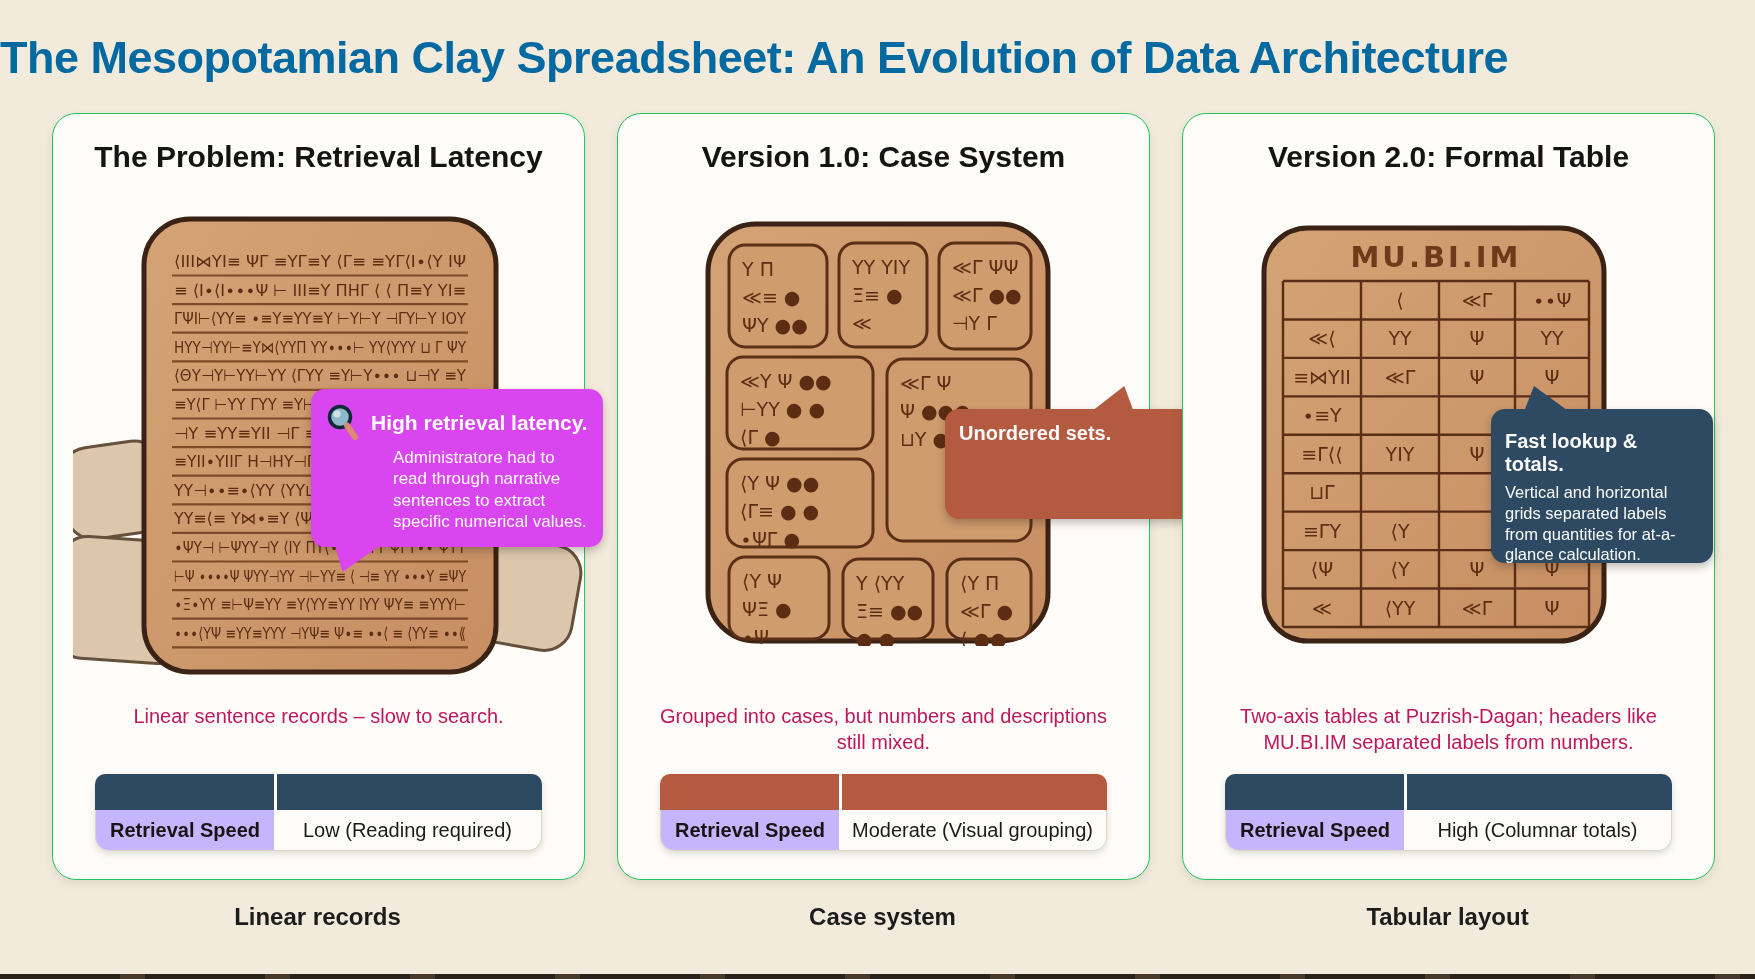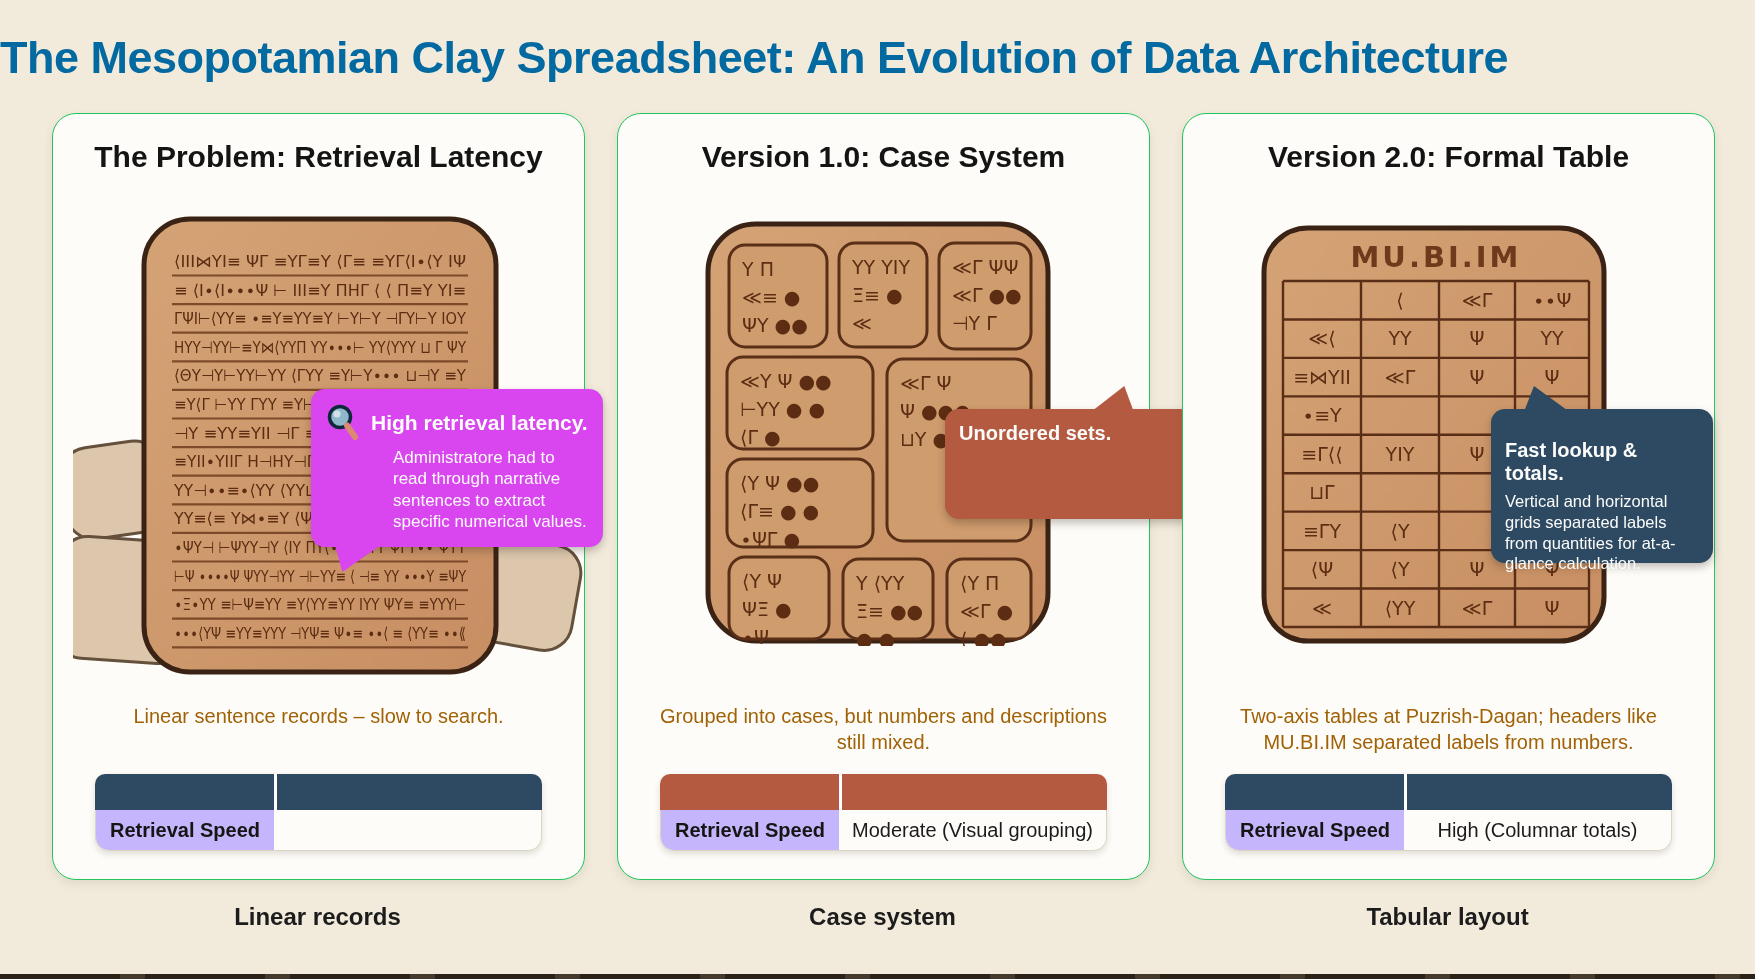--- a/index.html
+++ b/index.html
@@ -61,7 +61,7 @@
   .co1 .tail{left:24px;bottom:-25px;width:46px;height:27px;clip-path:polygon(0 0,100% 0,16% 100%);}
   .co2{left:283px;top:295px;width:250px;height:110px;padding:13px 14px;box-sizing:border-box;margin-left:44px;}
   .co2 .tail{top:-23px;left:57%;width:46px;height:25px;clip-path:polygon(10% 100%,100% 100%,80% 0);}
-  .co3{left:308px;top:295px;width:222px;height:154px;padding:30px 14px;box-sizing:border-box;}
+  .co3{left:308px;top:295px;width:222px;height:154px;padding:21px 14px;box-sizing:border-box;}
   .co3 .tail{top:-23px;left:15%;width:44px;height:25px;clip-path:polygon(0 100%,100% 100%,22% 0);}
   .co-head{display:flex;align-items:center;gap:10px;}
   .co-icon{flex:0 0 36px;height:40px;}

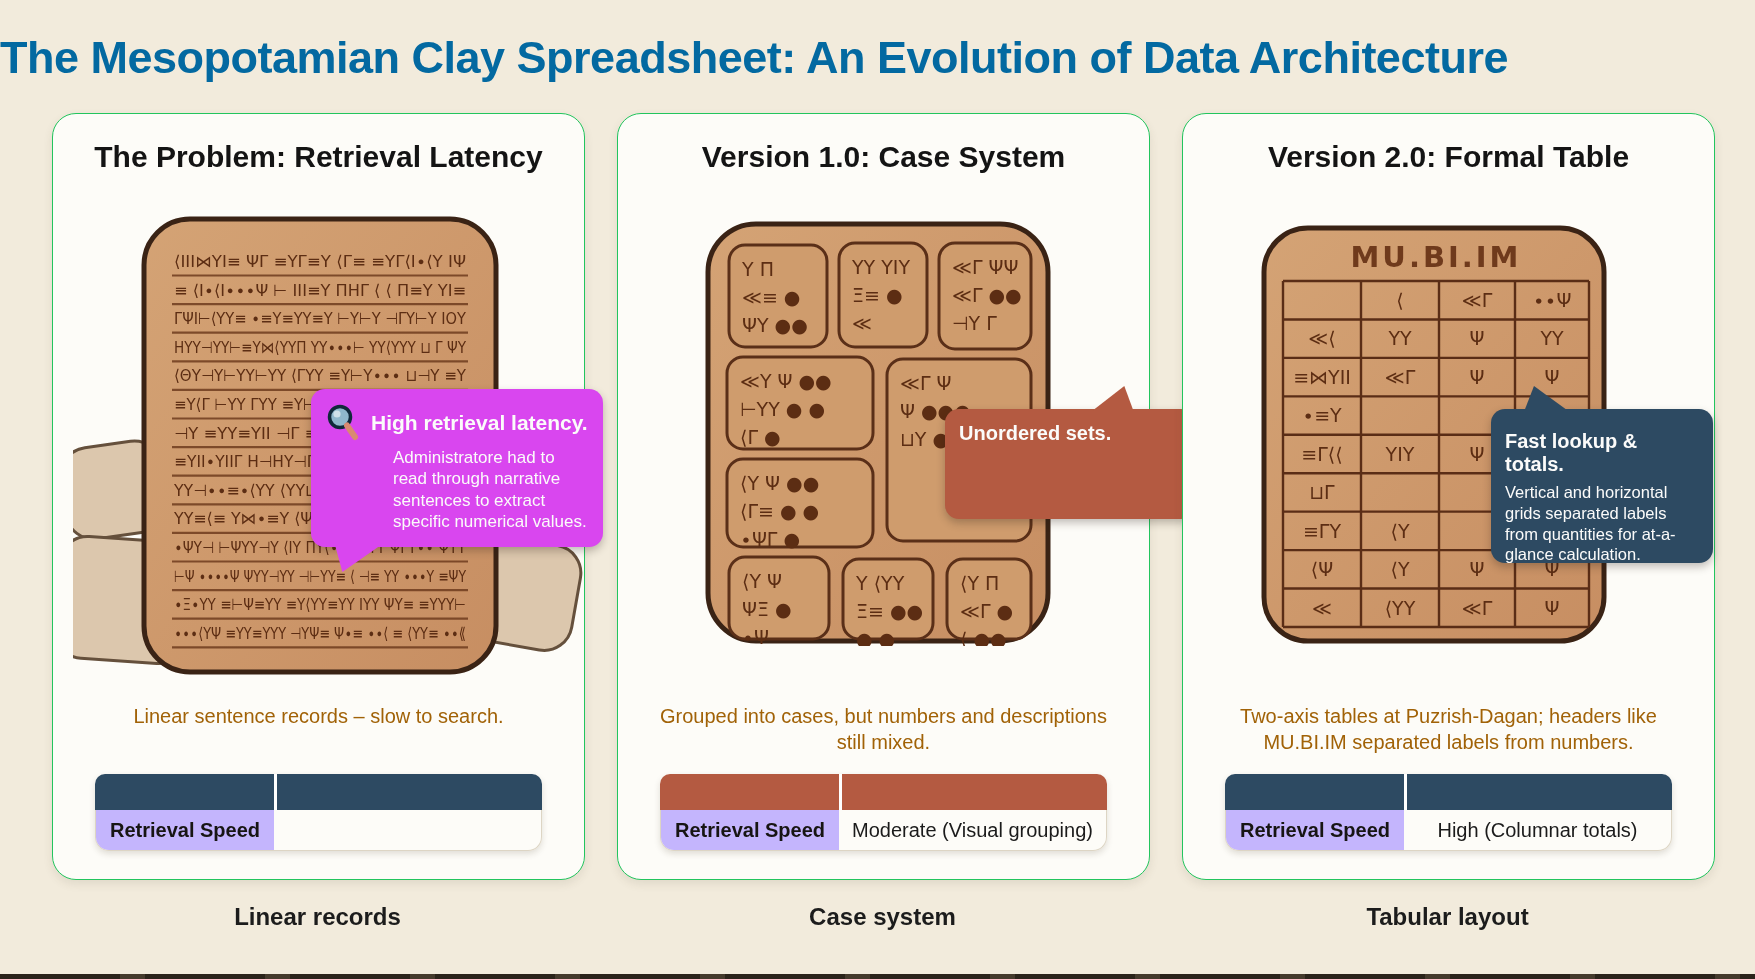--- a/index.html
+++ b/index.html
@@ -26,7 +26,7 @@
   .tablet-svg{position:absolute;}
   .caption{
     position:absolute;top:589px;left:28px;right:28px;text-align:center;
-    font-size:20px;font-weight:500;line-height:1.3;color:#a16207;
+    font-size:20px;font-weight:500;line-height:1.3;color:#be185d;
   }
   .stat{
     position:absolute;left:42px;right:42px;top:660px;

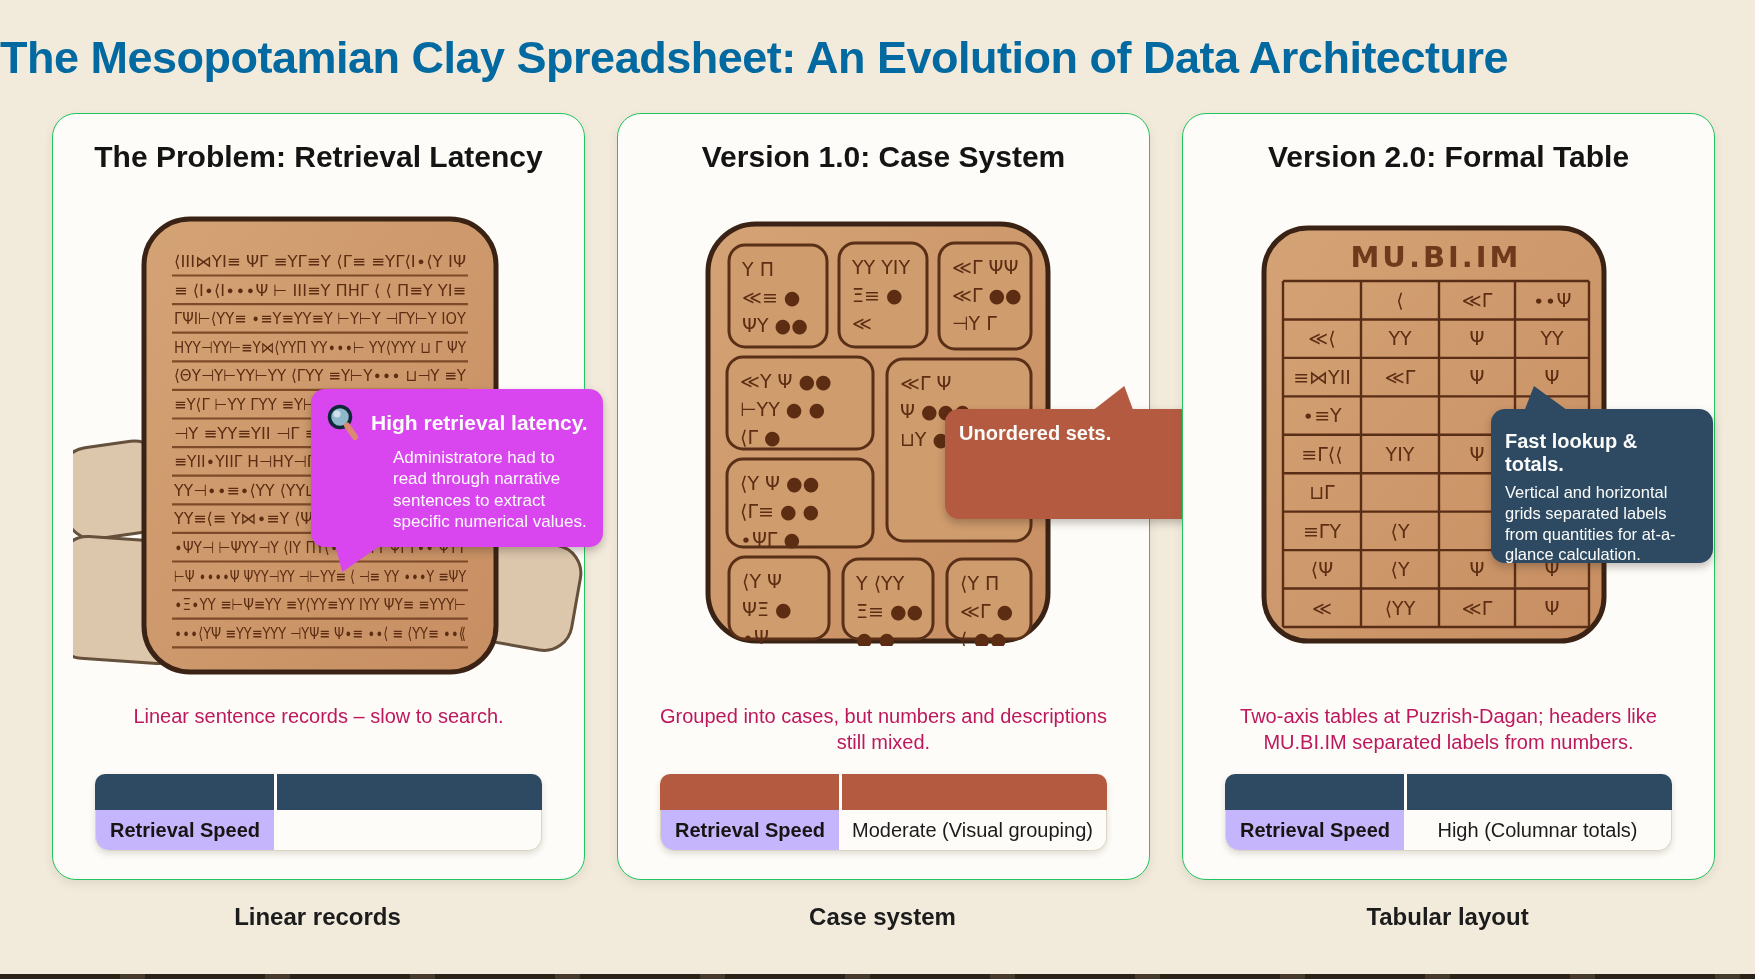--- a/index.html
+++ b/index.html
@@ -151,6 +151,7 @@
     </div>
     <div class="stat-row">
       <div class="stat-label">Retrieval Speed</div>
+      <div class="stat-value">Low (Reading required)</div>
     </div>
   </div>
 </div>

